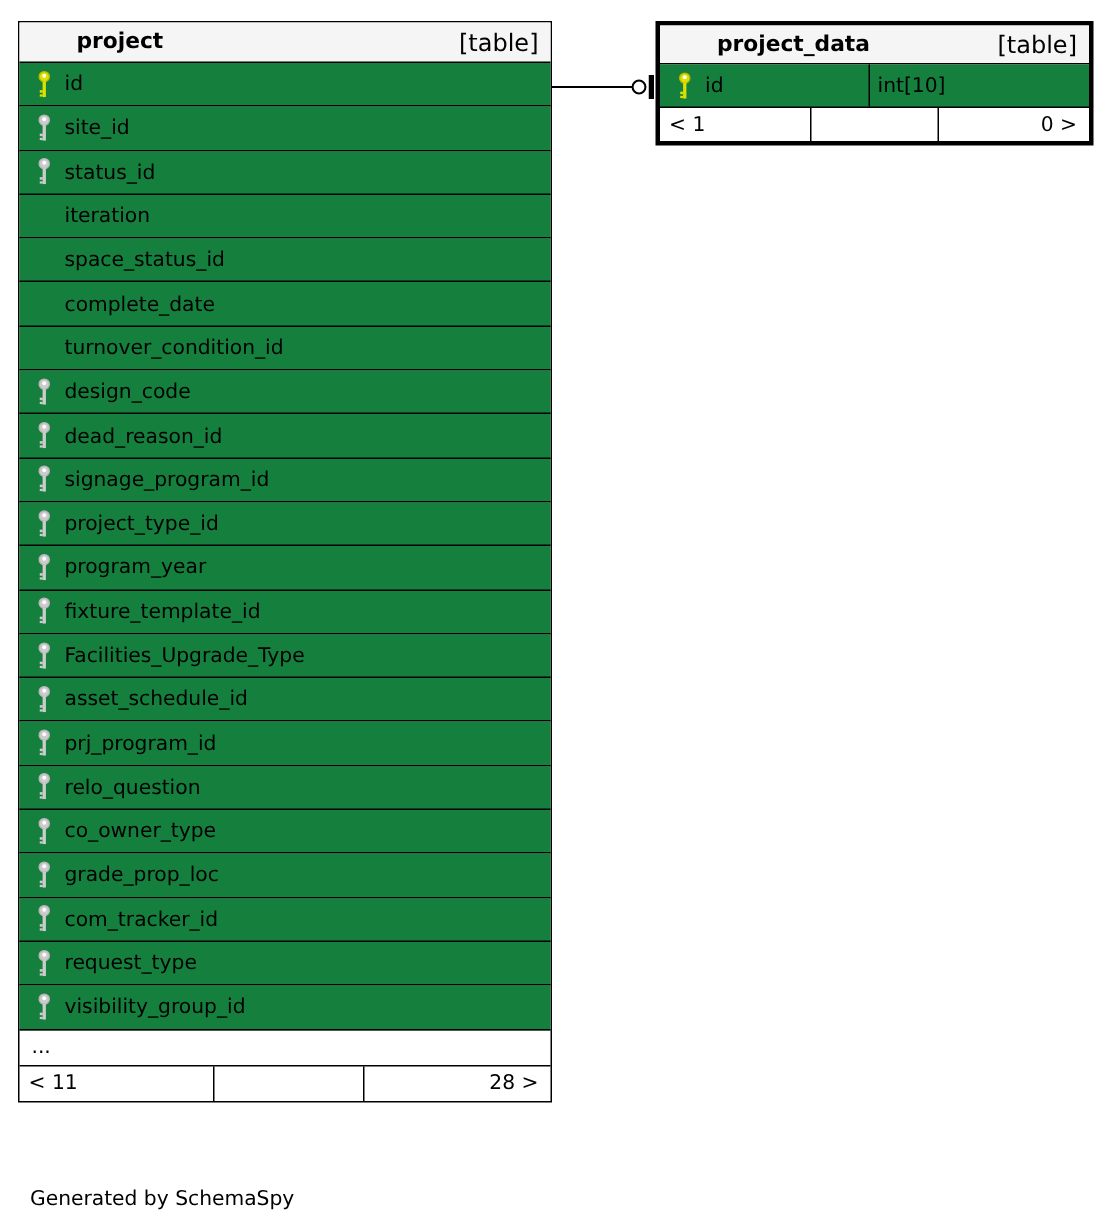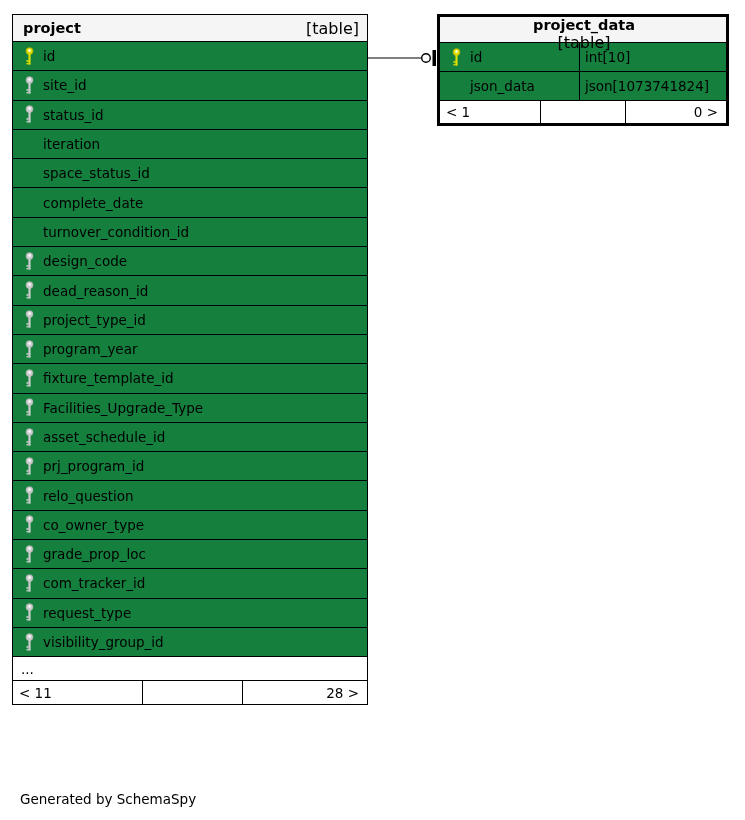--- a/index.html
+++ b/index.html
@@ -32,7 +32,7 @@
     padding:0 8px 0 10px;
   }
   #tbl-project-data .tbl-header { height:26px;flex-direction:column; }
-  .tbl-title { font-weight:bold; font-size:14.5px; }
+  .tbl-title { font-weight:bold; font-size:14.5px;margin-left:28px; }
   .tbl-badge { font-size:16px; }
 
   .col-row {

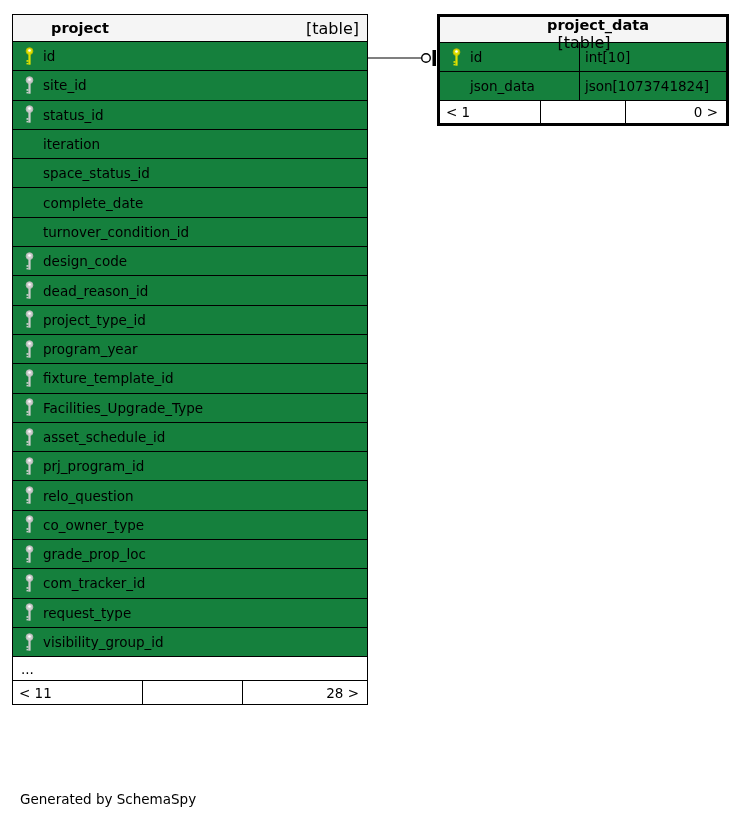--- a/index.html
+++ b/index.html
@@ -31,7 +31,7 @@
     height:27px;
     padding:0 8px 0 10px;
   }
-  #tbl-project-data .tbl-header { height:26px;flex-direction:column; }
+  #tbl-project-data .tbl-header { height:26px; }
   .tbl-title { font-weight:bold; font-size:14.5px;margin-left:28px; }
   .tbl-badge { font-size:16px; }
 

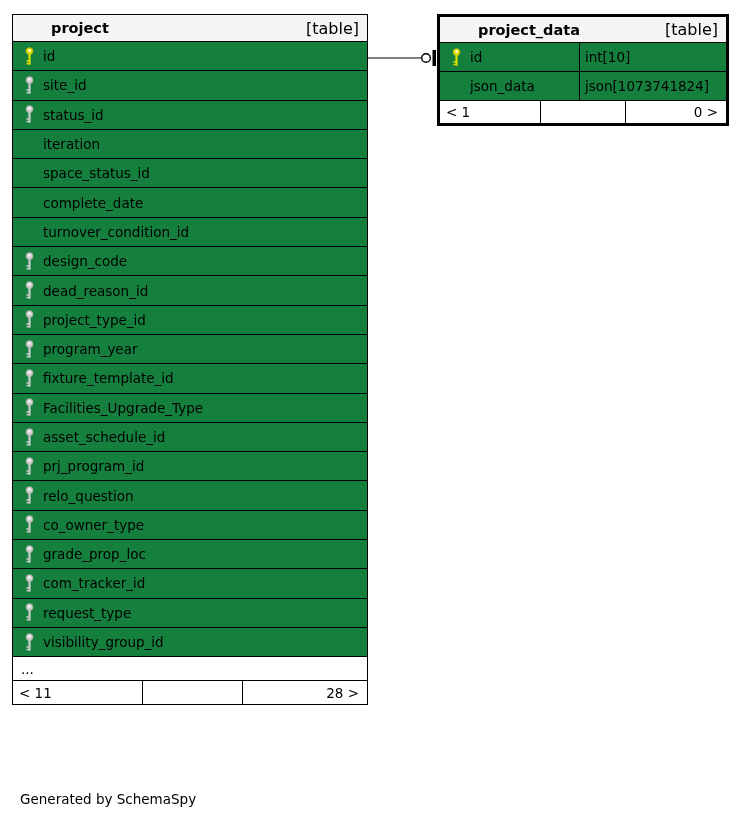--- a/index.html
+++ b/index.html
@@ -345,11 +345,6 @@
           <span class="col-name">id</span>
           <span class="col-type">int[10]</span>
         </div>
-        <div class="col-row has-type">
-          <span class="key-slot"></span>
-          <span class="col-name">json_data</span>
-          <span class="col-type">json[1073741824]</span>
-        </div>
       </div>
     <div class="tbl-footer">
       <span class="cell left">&lt; 1</span>

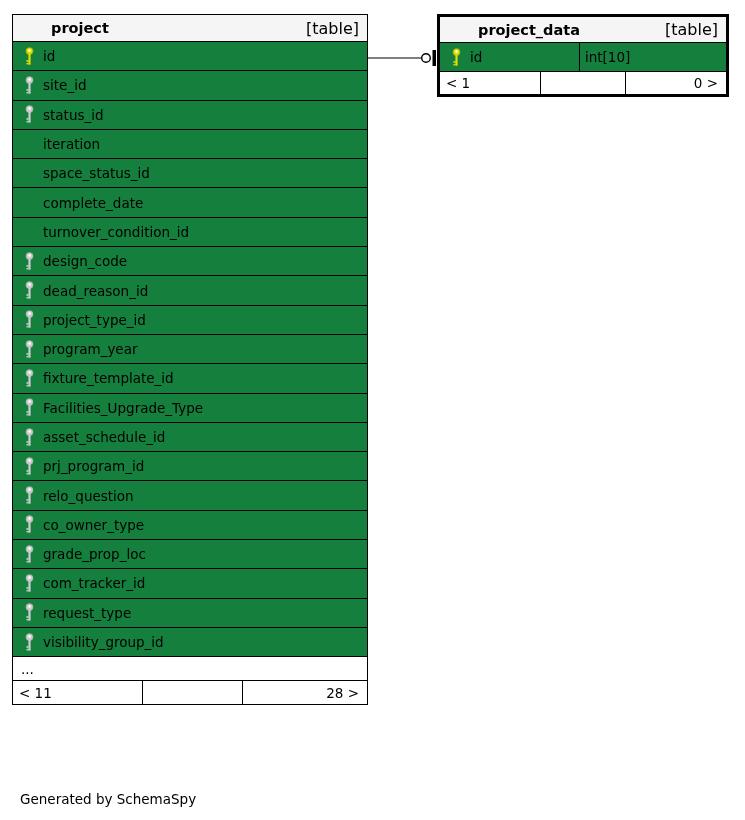--- a/index.html
+++ b/index.html
@@ -183,6 +183,18 @@
               <rect x="1.5" y="15.9" width="2" height="1.5" fill="#cccccc"></rect>
             </svg>
           </span>
+          <span class="col-name">signage_program_id</span>
+        </div>
+        <div class="col-row">
+          <span class="key-slot">
+            <svg width="9" height="19" viewBox="0 0 9 19">
+              <circle cx="4.5" cy="4.1" r="3.4" fill="#cccccc" stroke="#b5b5b5" stroke-width="0.9"></circle>
+              <circle cx="4.5" cy="3.5" r="1.3" fill="#ffffff"></circle>
+              <rect x="3.4" y="7.1" width="2.2" height="10.6" fill="#cccccc"></rect>
+              <rect x="1.5" y="13.1" width="2" height="1.7" fill="#cccccc"></rect>
+              <rect x="1.5" y="15.9" width="2" height="1.5" fill="#cccccc"></rect>
+            </svg>
+          </span>
           <span class="col-name">project_type_id</span>
         </div>
         <div class="col-row">

